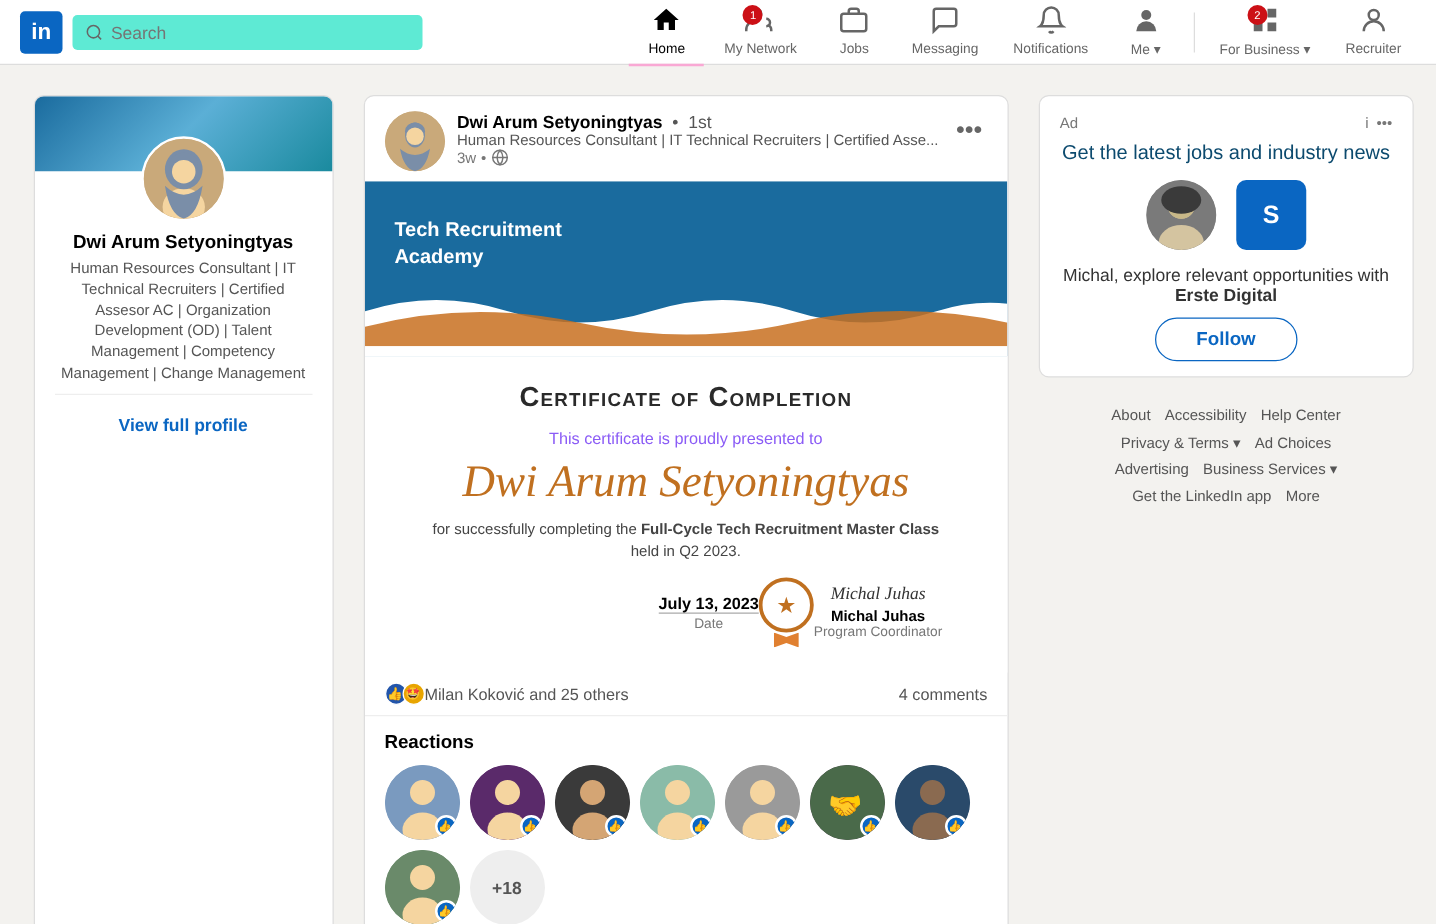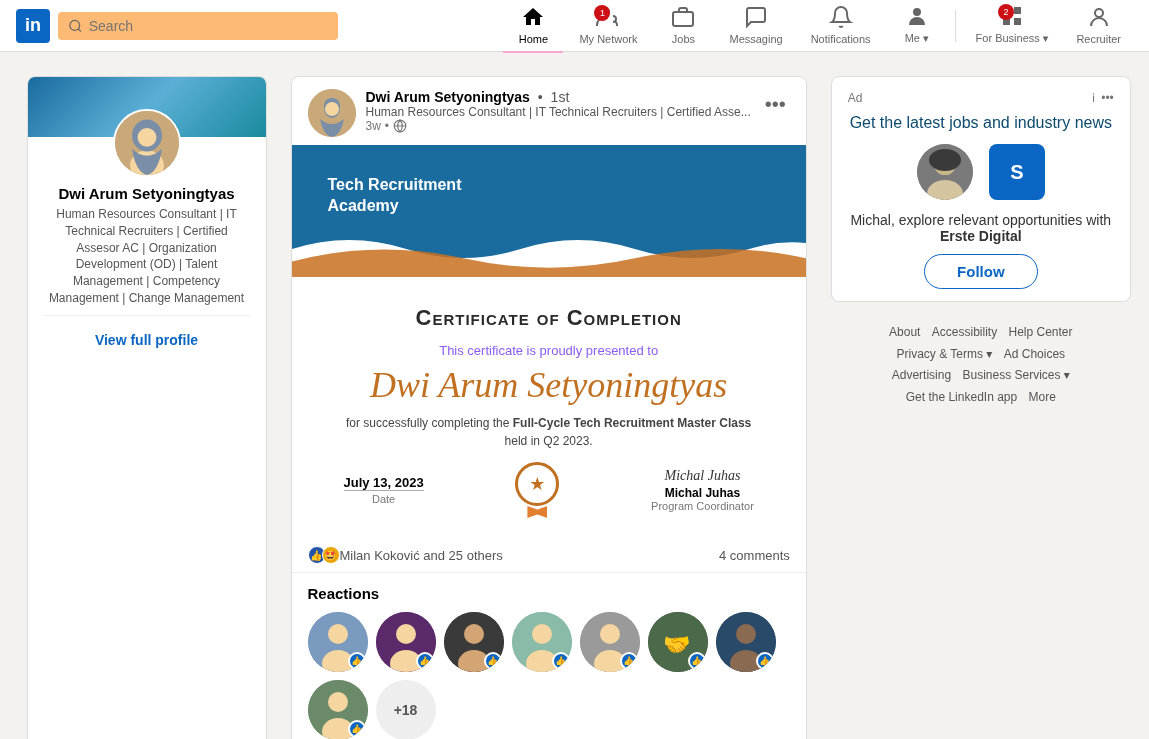--- a/index.html
+++ b/index.html
@@ -34,7 +34,7 @@
     .navbar-search {
       display: flex;
       align-items: center;
-      background: #fdba74;
+      background: #5eead4;
       border-radius: 4px;
       padding: 6px 10px;
       width: 280px;

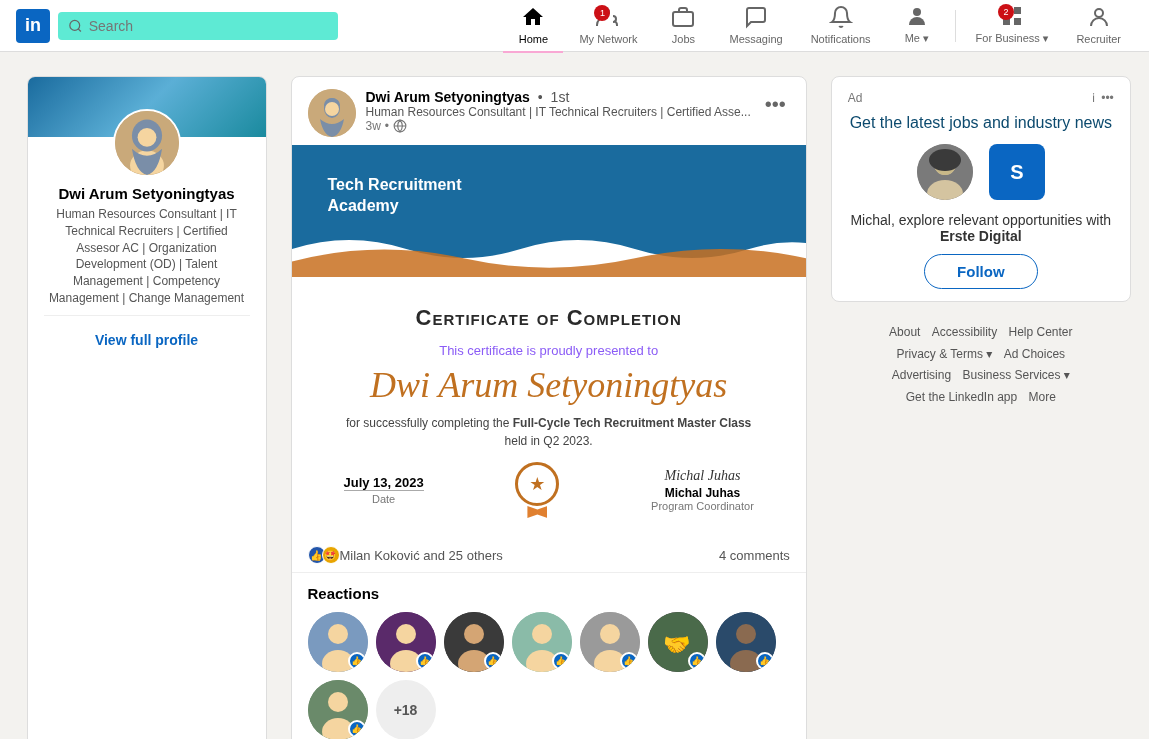--- a/index.html
+++ b/index.html
@@ -255,7 +255,7 @@
     .cert-brand-text {
       position: absolute;
       top: 30px;
-      left: 36px;
+      left: 24px;
       color: #fff;
       font-size: 16px;
       font-weight: 700;

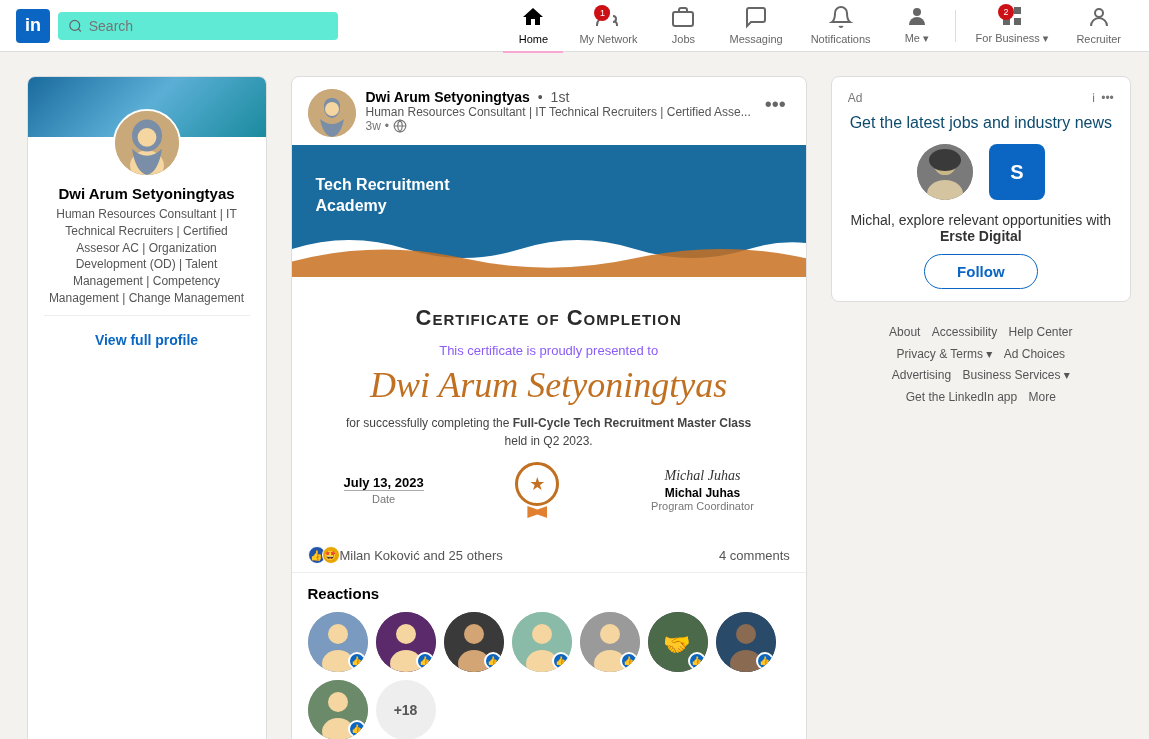--- a/index.html
+++ b/index.html
@@ -295,7 +295,7 @@
     .cert-description strong { font-weight: 700; }
     .cert-footer {
       display: flex;
-      justify-content: space-between;
+      justify-content: flex-end;
       align-items: center;
       padding: 0 20px;
     }

